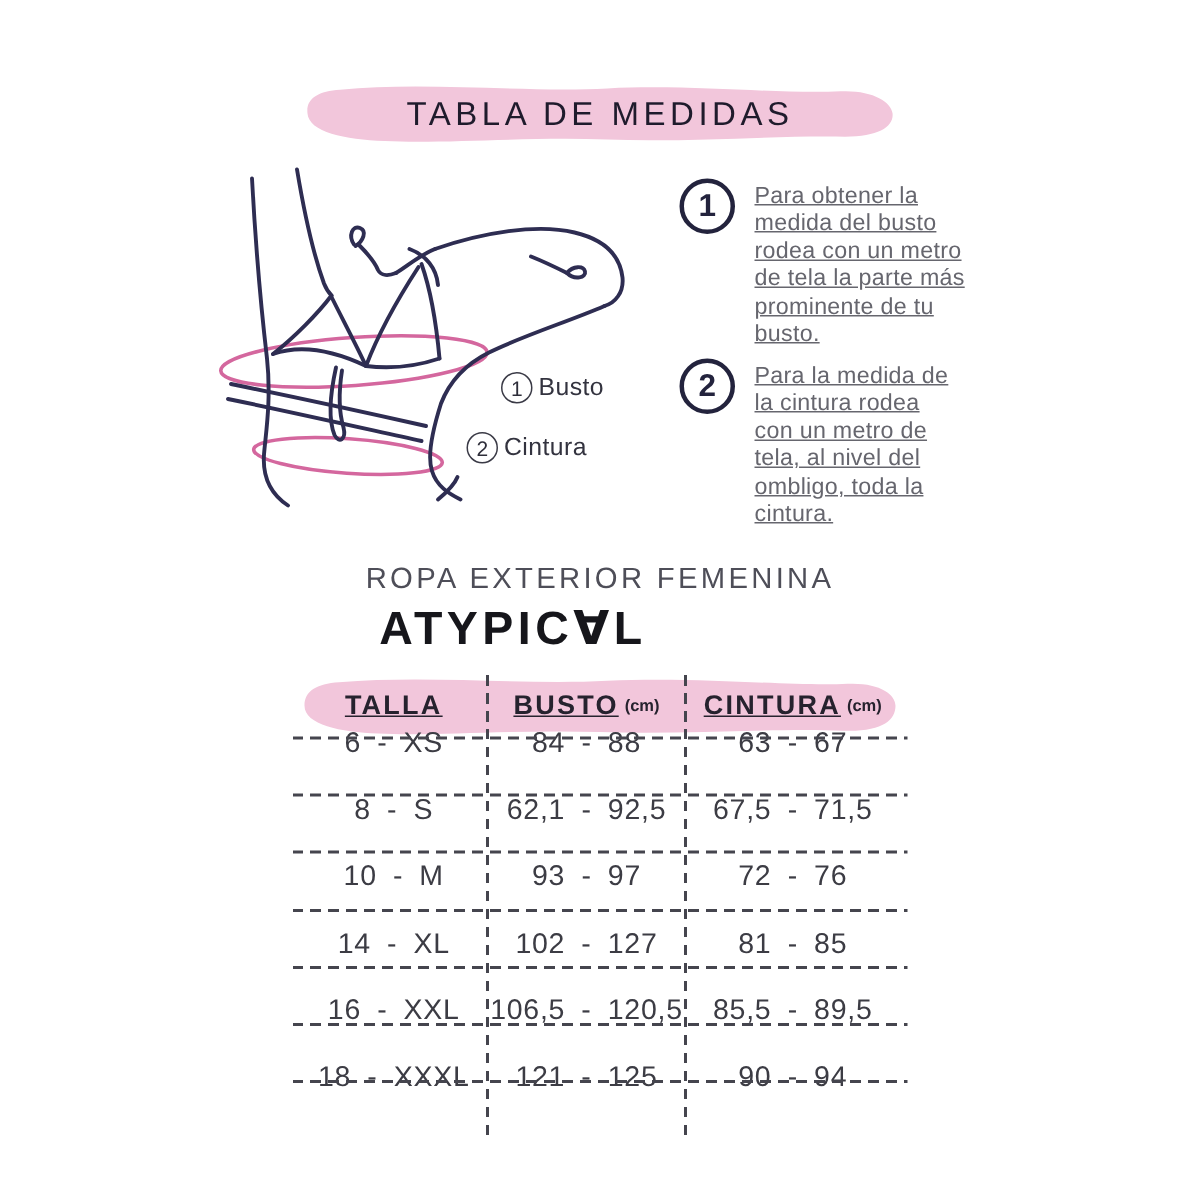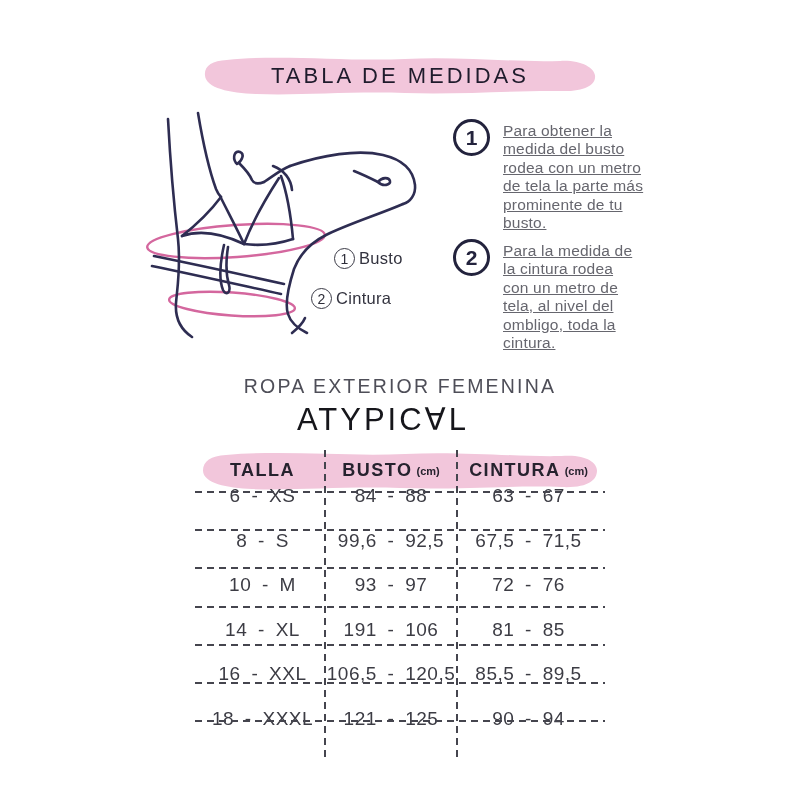--- a/index.html
+++ b/index.html
@@ -34,8 +34,8 @@
   
   .subtitle{left:0;top:375px;width:800px;text-align:center;font-size:19.5px;
     letter-spacing:2.2px;color:#4e4e58;}
-  .brand{left:0;top:401px;width:684px;text-align:center;font-size:31px;font-weight:normal;
-    letter-spacing:3px;color:#16161b;padding-left:41px;}
+  .brand{left:0;top:401px;width:684px;text-align:center;font-size:31px;font-weight:bold;
+    letter-spacing:3px;color:#16161b;}
 
   
   .size-table{left:200px;top:450px;width:400px;height:310px;}

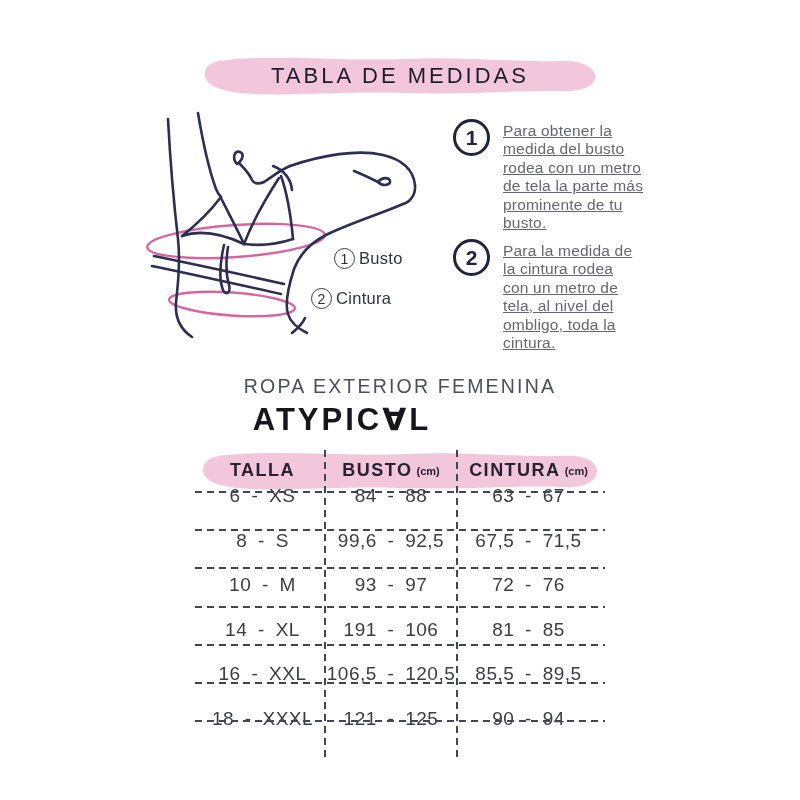--- a/index.html
+++ b/index.html
@@ -43,7 +43,7 @@
   .thead-cells{position:absolute;left:0;top:0;width:400px;height:41px;display:flex;z-index:2;}
   .hcell{display:flex;align-items:center;justify-content:center;gap:4px;
     font-weight:bold;color:#26222e;}
-  .hlabel{font-size:18px;letter-spacing:1.5px;}
+  .hlabel{font-size:18px;letter-spacing:1.5px;text-decoration:underline;}
   .hunit{font-size:11px;letter-spacing:0;}
   .c1{width:125px;} .c2{width:132px;} .c3{width:143px;}
   .vline{position:absolute;top:0;width:2px;height:308px;z-index:1;

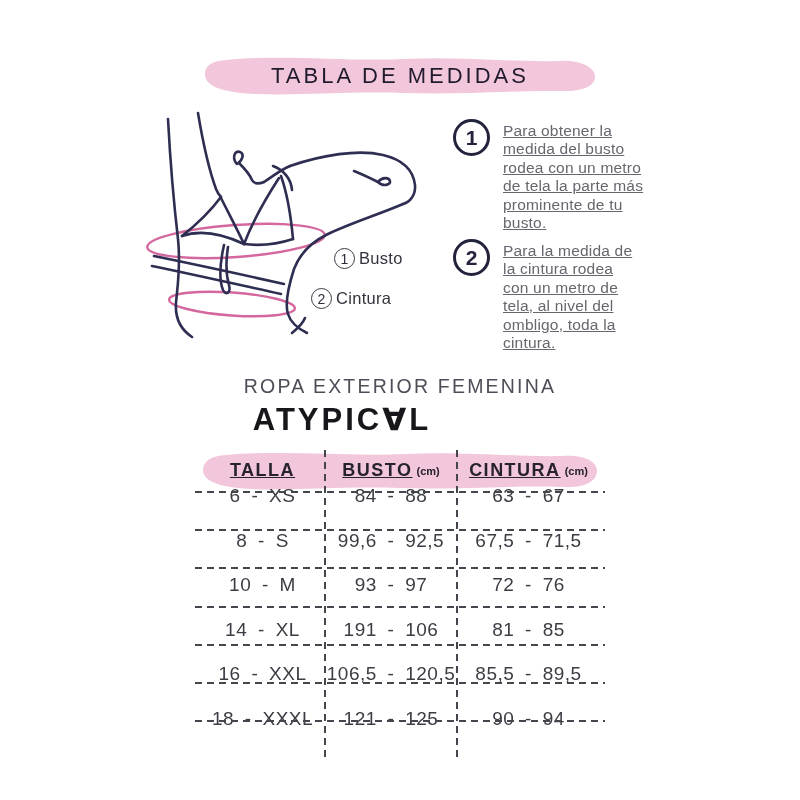--- a/index.html
+++ b/index.html
@@ -167,7 +167,7 @@
     </div>
     <div class="trow">
       <div class="tcell c1">8 - S</div>
-      <div class="tcell c2">99,6 - 92,5</div>
+      <div class="tcell c2">62,1 - 92,5</div>
       <div class="tcell c3">67,5 - 71,5</div>
     </div>
     <div class="trow">

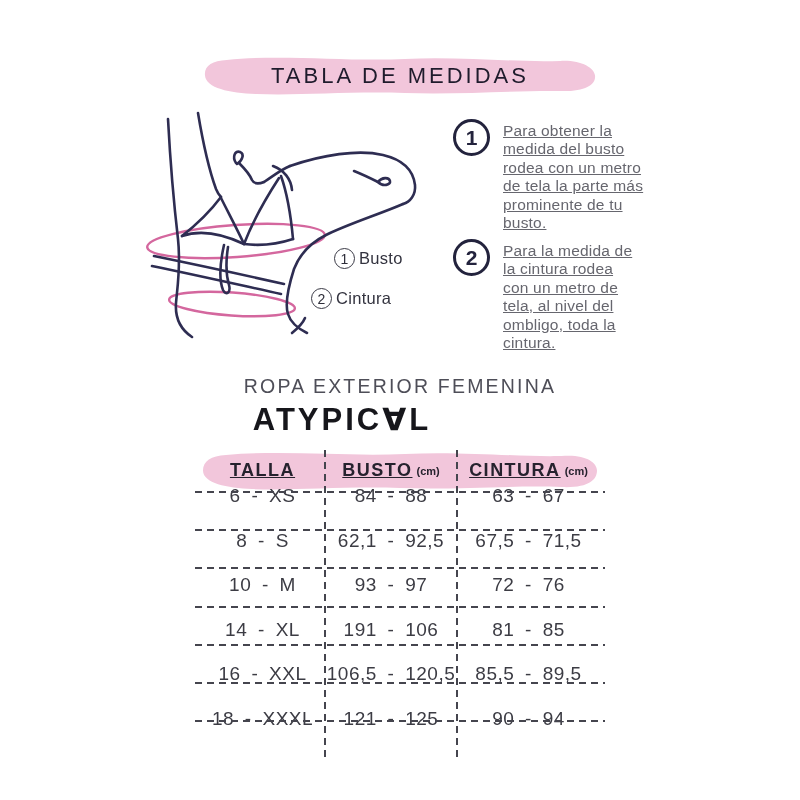--- a/index.html
+++ b/index.html
@@ -177,7 +177,7 @@
     </div>
     <div class="trow">
       <div class="tcell c1">14 - XL</div>
-      <div class="tcell c2">191 - 106</div>
+      <div class="tcell c2">102 - 127</div>
       <div class="tcell c3">81 - 85</div>
     </div>
     <div class="trow">

